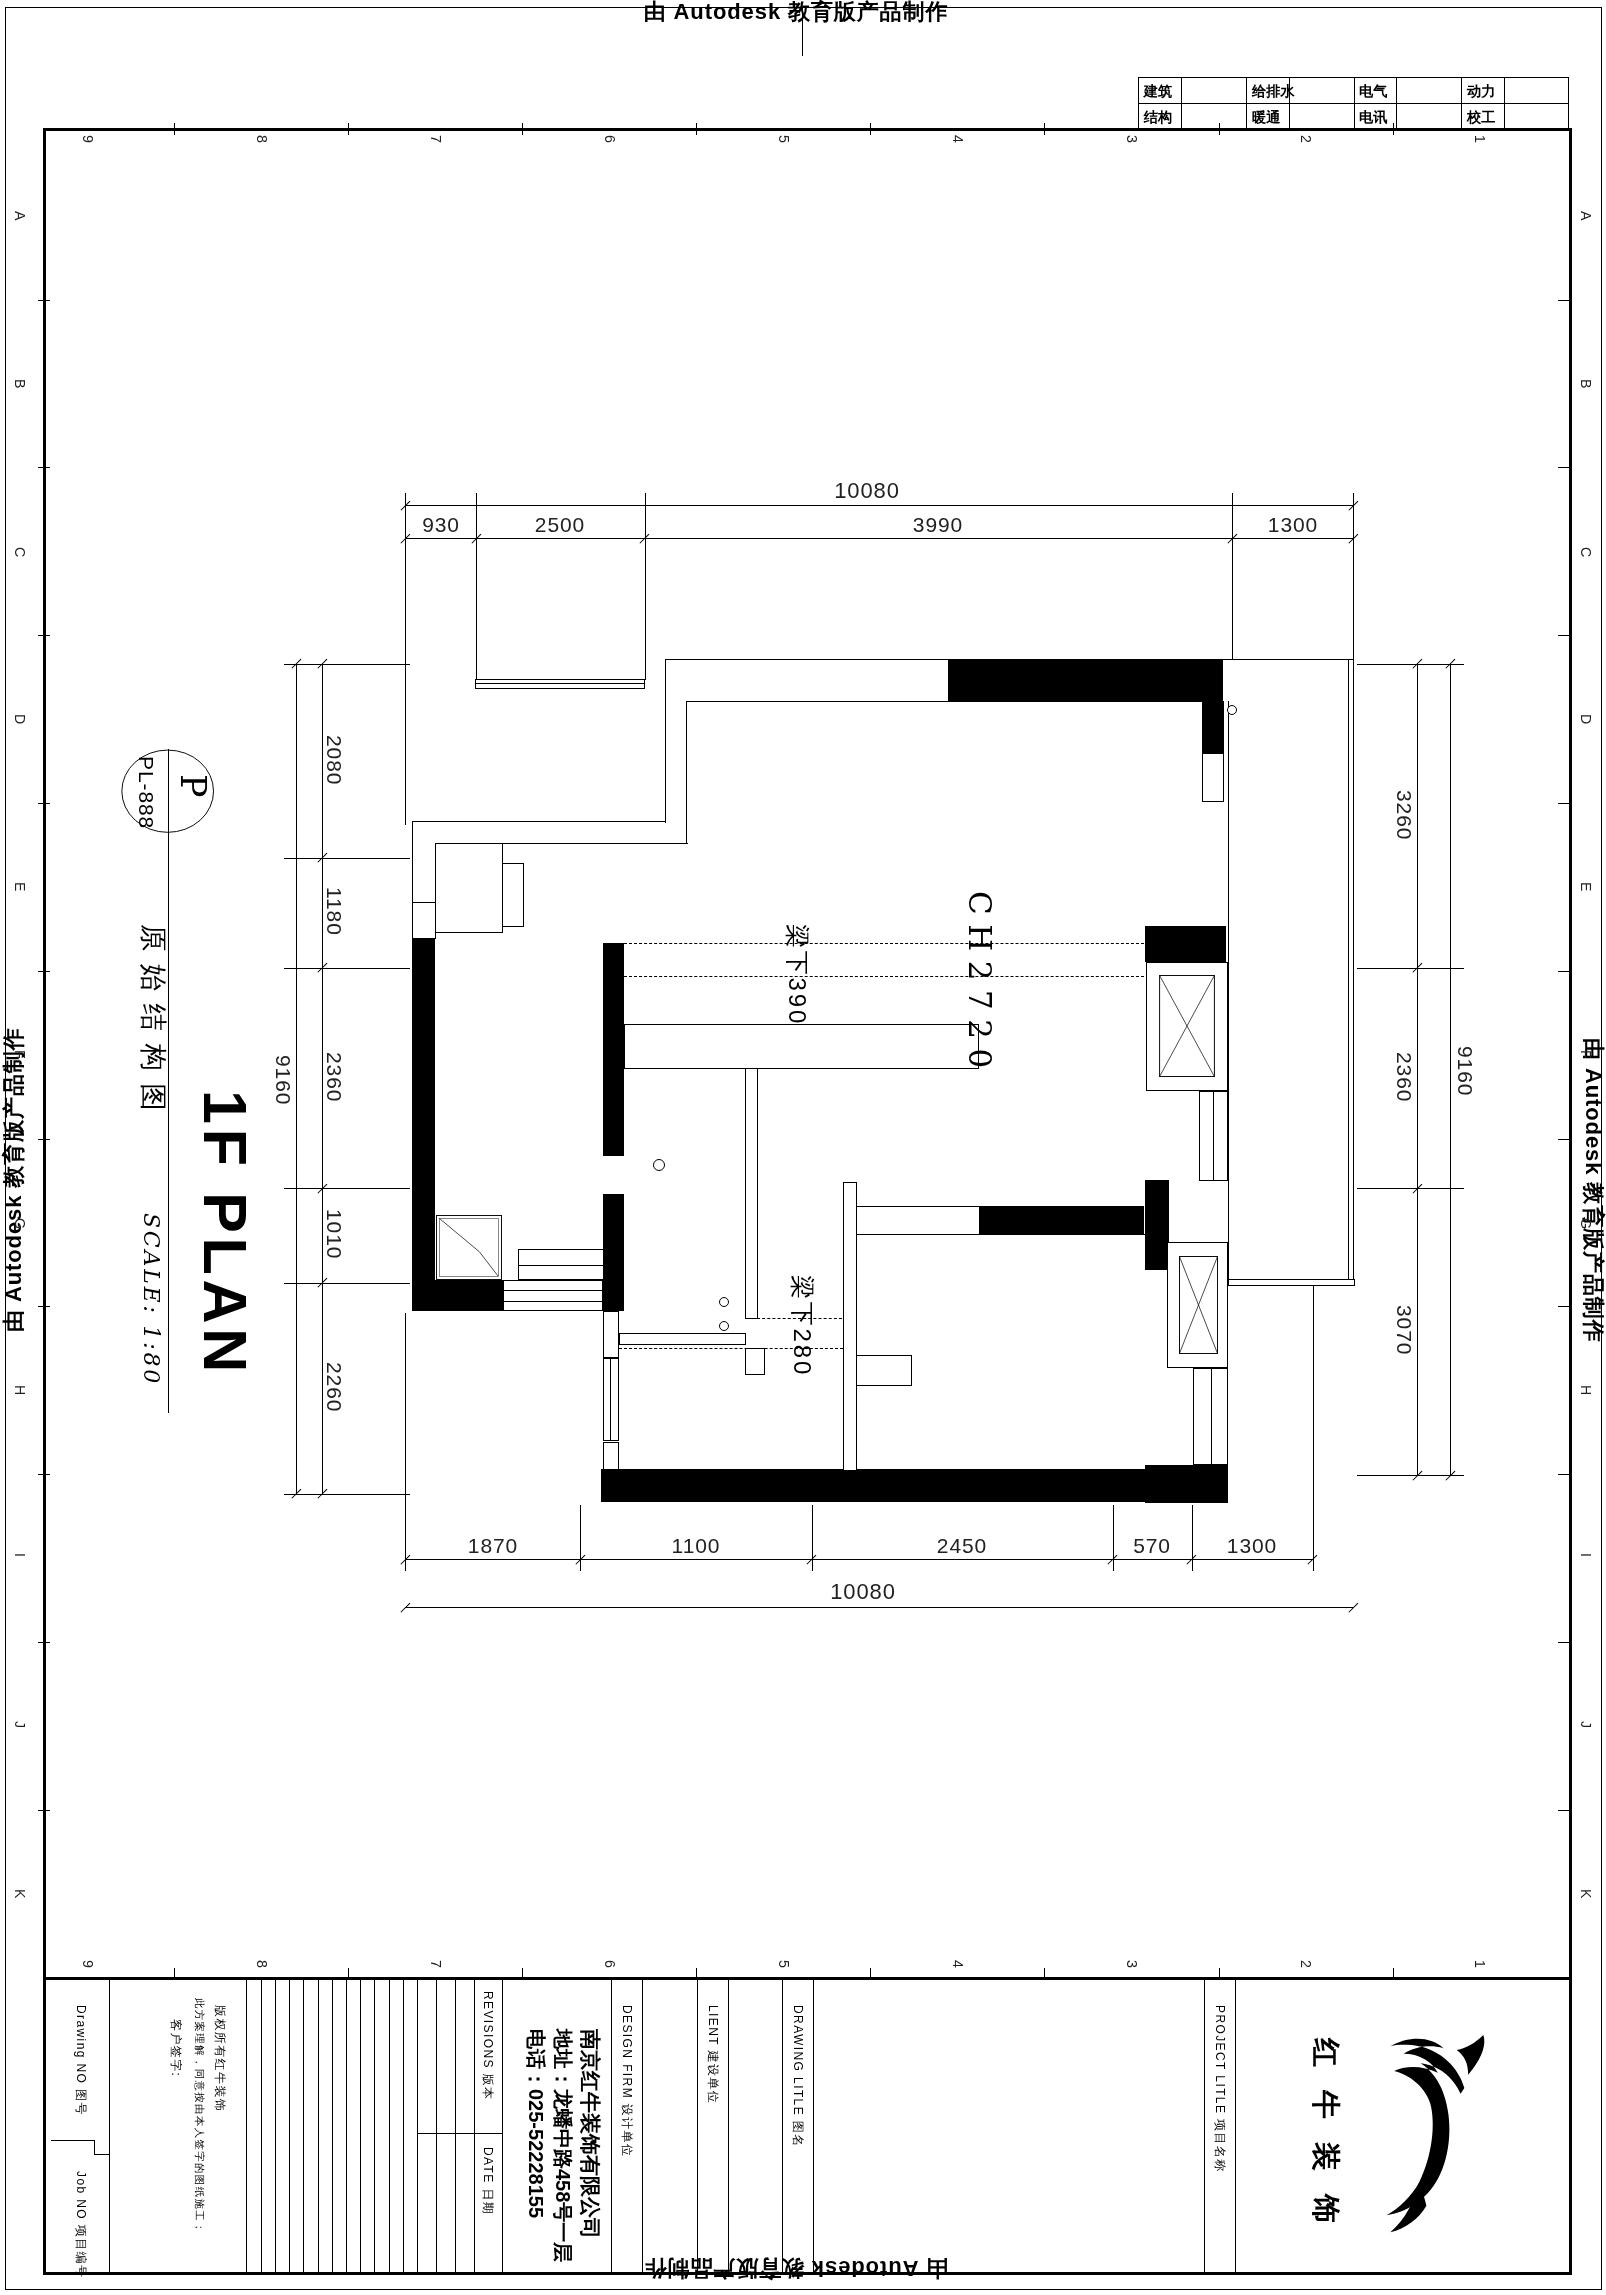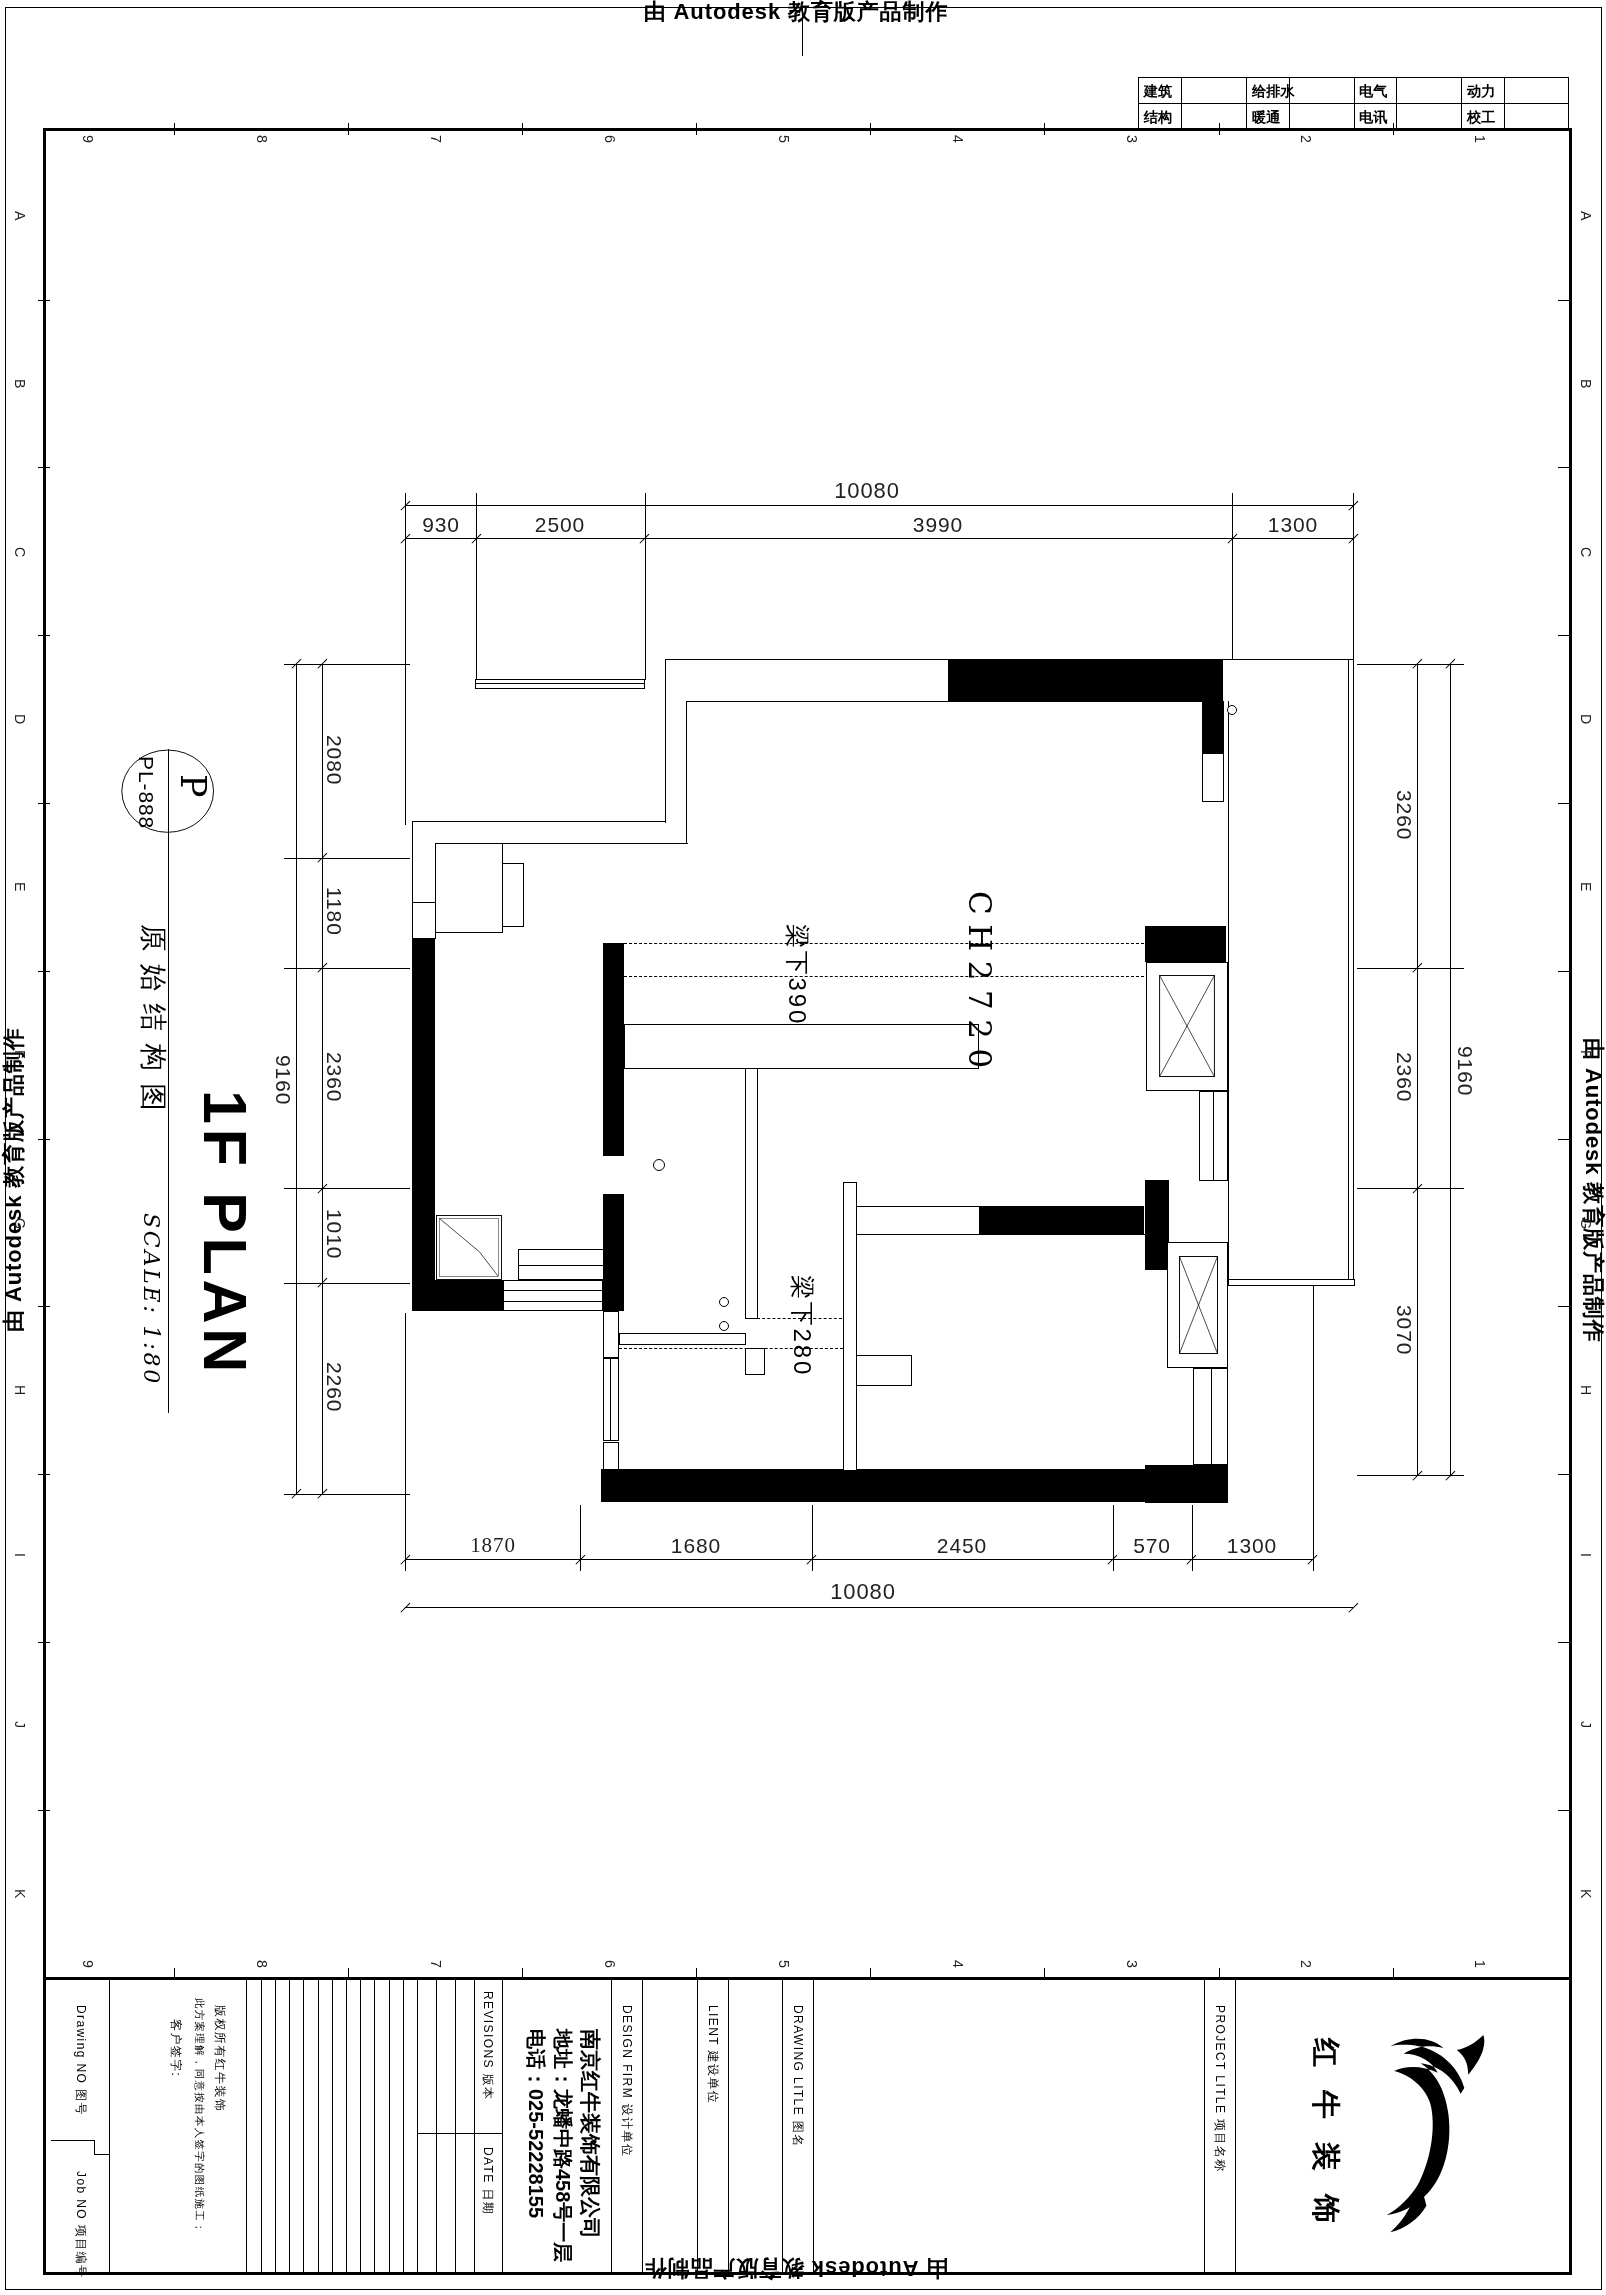--- a/index.html
+++ b/index.html
@@ -190,7 +190,7 @@
     <div class="tk" style="left:1106px;top:1559px;"></div>
     <div class="tk" style="left:1185px;top:1559px;"></div>
     <div class="tk" style="left:1306px;top:1559px;"></div>
-    <div class="hc dim" style="left:493px;top:1535px;font-family:Liberation Serif, serif;">1870</div>
+    <div class="hc dim" style="left:493px;top:1535px;">1870</div>
     <div class="hc dim" style="left:696px;top:1535px;">1680</div>
     <div class="hc dim" style="left:962px;top:1535px;">2450</div>
     <div class="hc dim" style="left:1152px;top:1535px;">570</div>

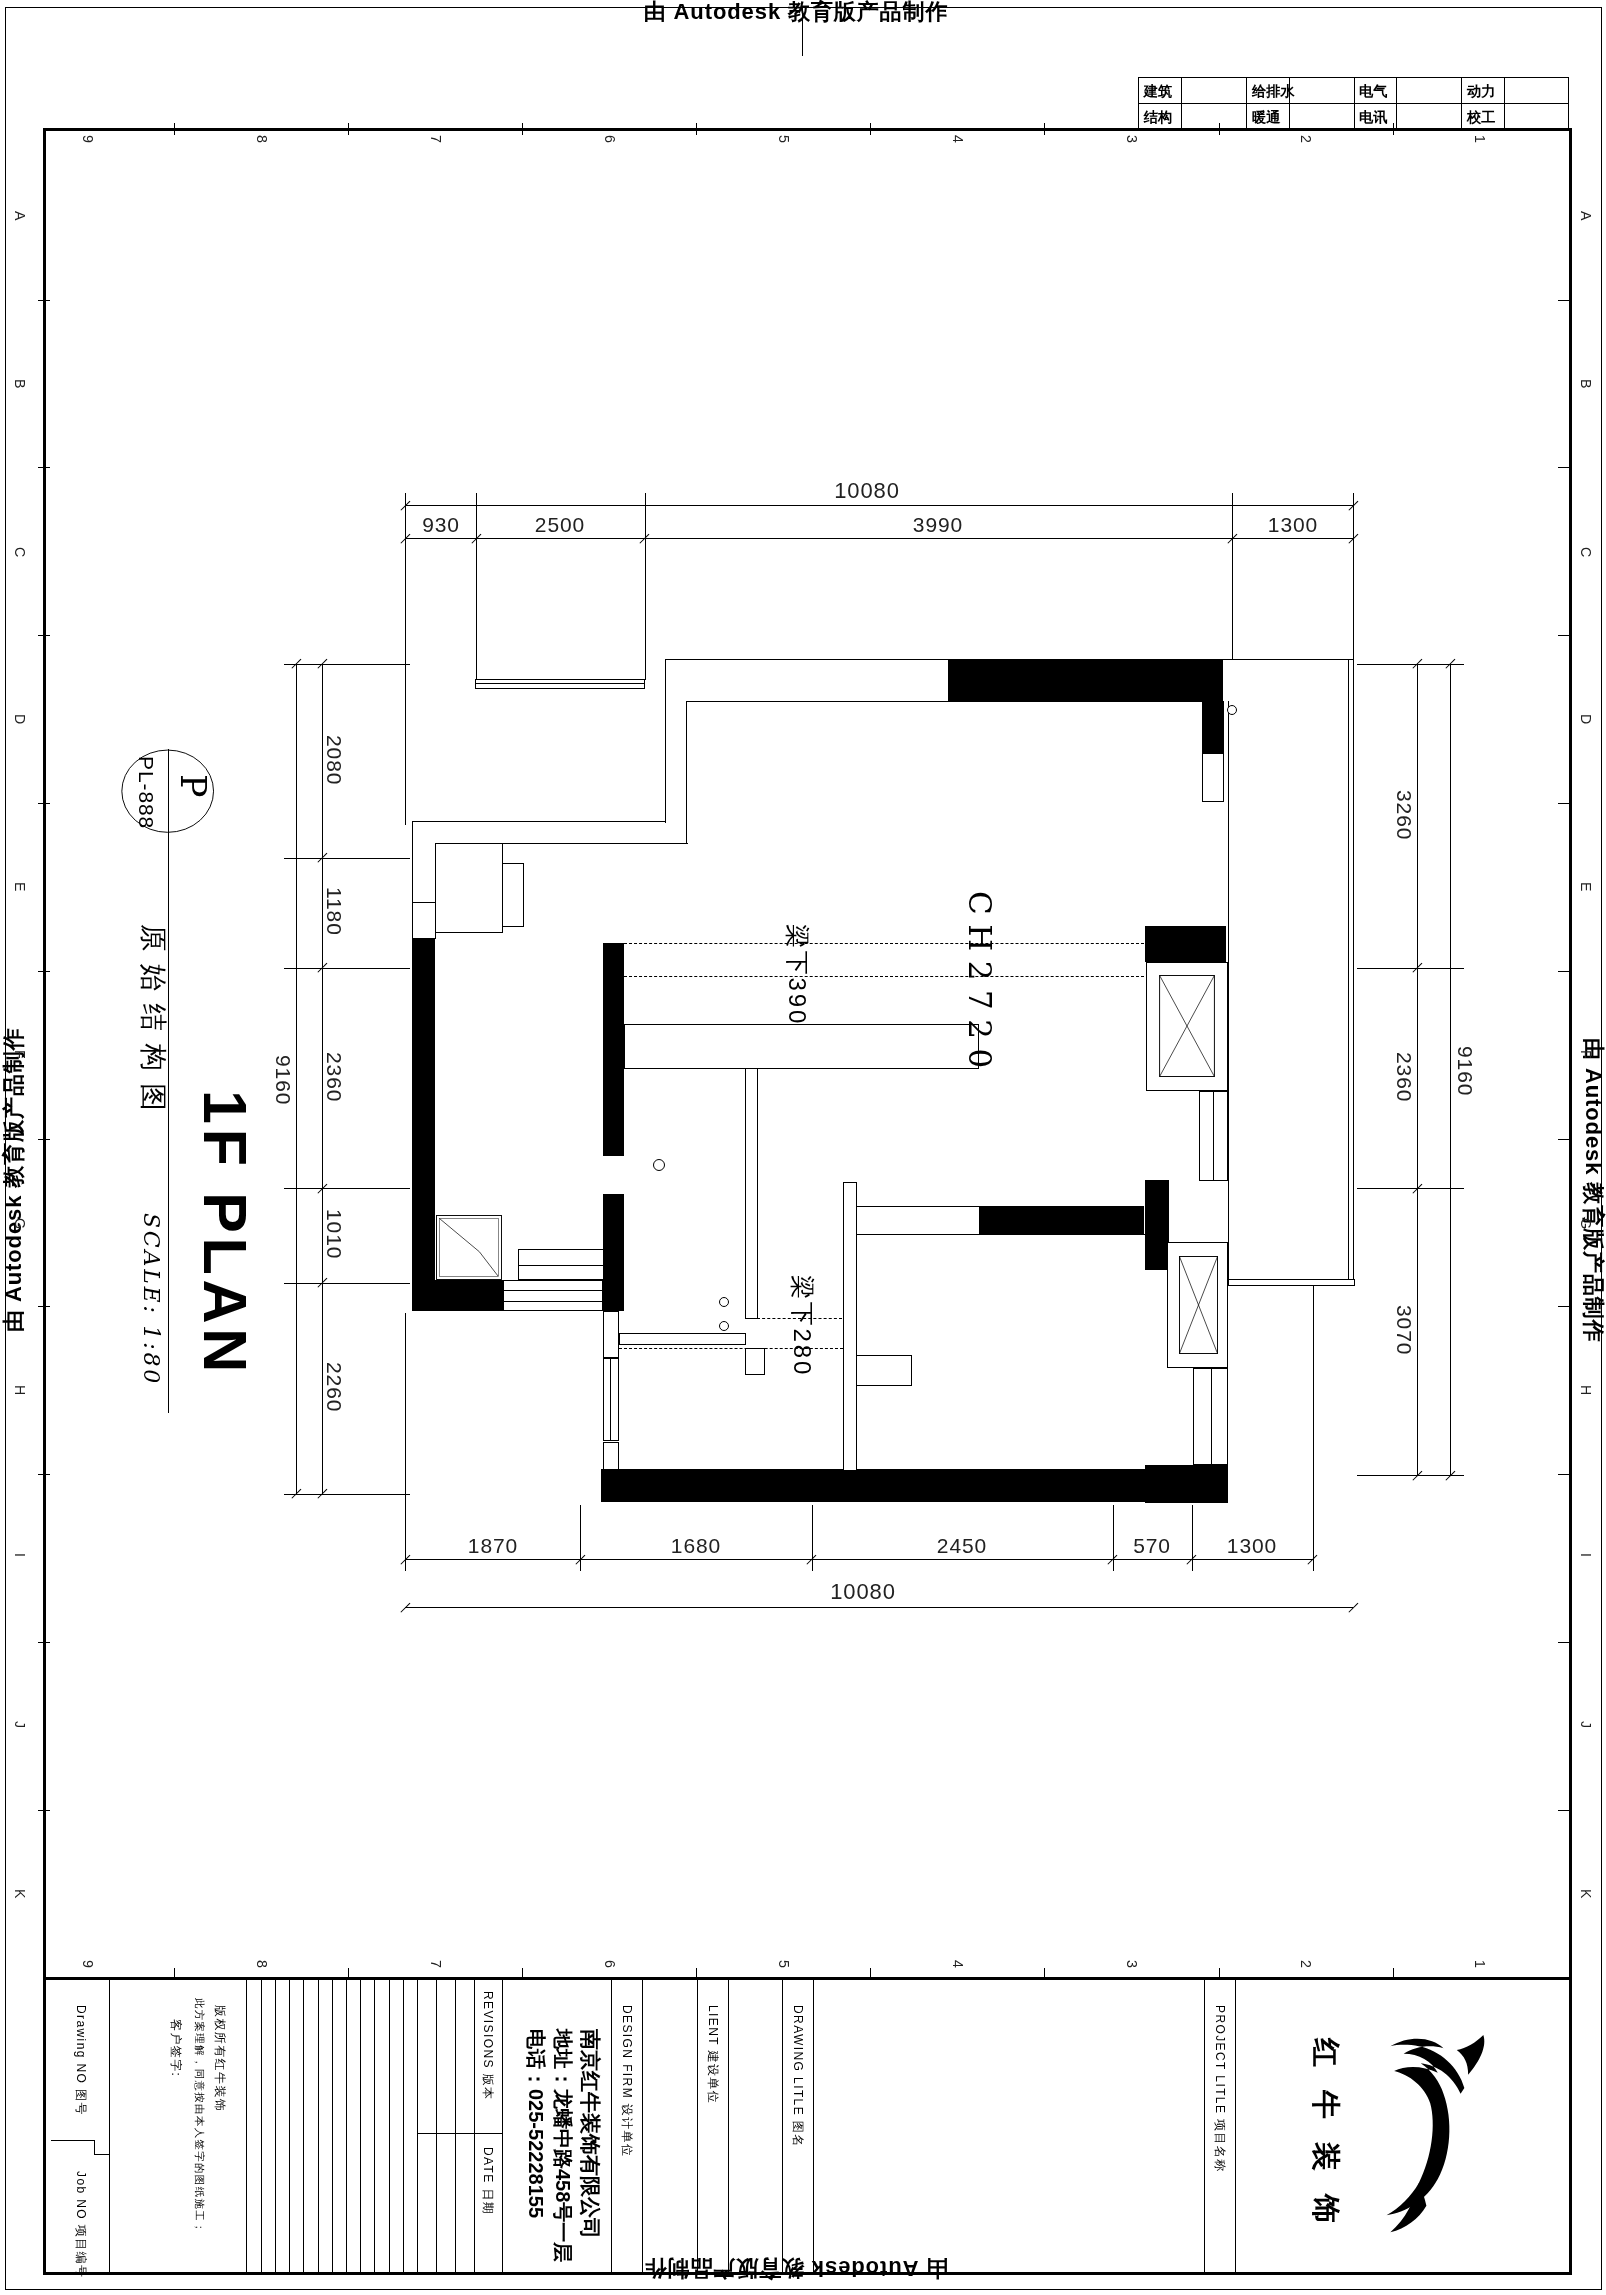--- a/index.html
+++ b/index.html
@@ -191,7 +191,7 @@
     <div class="tk" style="left:1185px;top:1559px;"></div>
     <div class="tk" style="left:1306px;top:1559px;"></div>
     <div class="hc dim" style="left:493px;top:1535px;">1870</div>
-    <div class="hc dim" style="left:696px;top:1535px;">1680</div>
+    <div class="hc dim" style="left:696px;top:1535px;">1100</div>
     <div class="hc dim" style="left:962px;top:1535px;">2450</div>
     <div class="hc dim" style="left:1152px;top:1535px;">570</div>
     <div class="hc dim" style="left:1252px;top:1535px;">1300</div>

